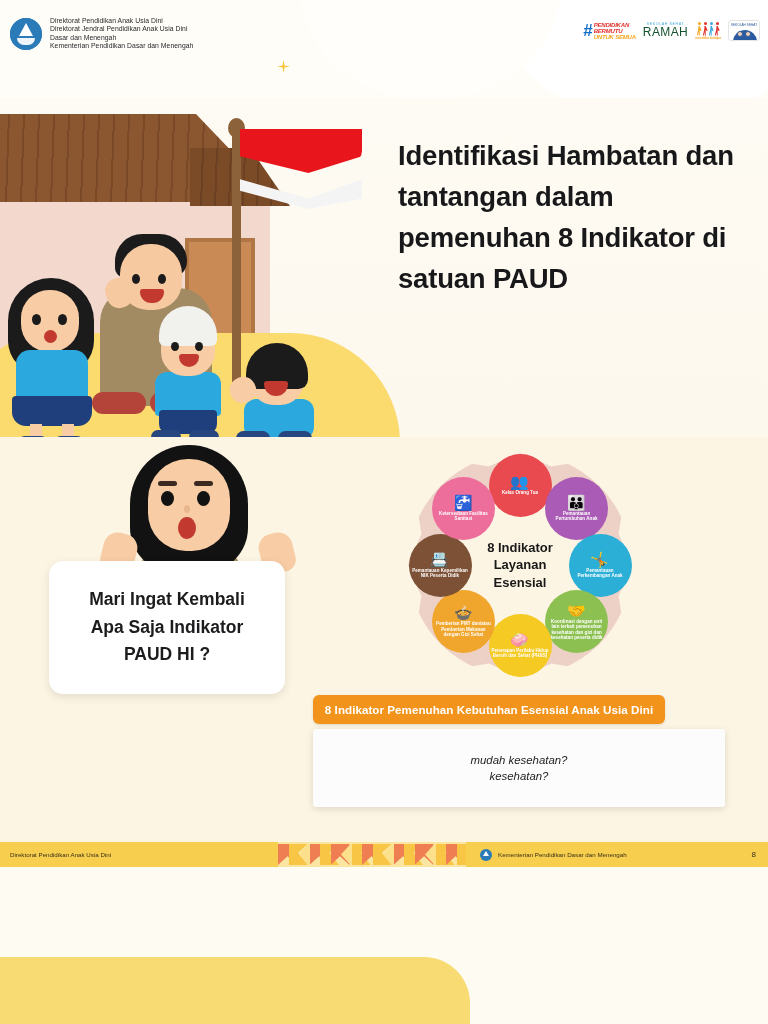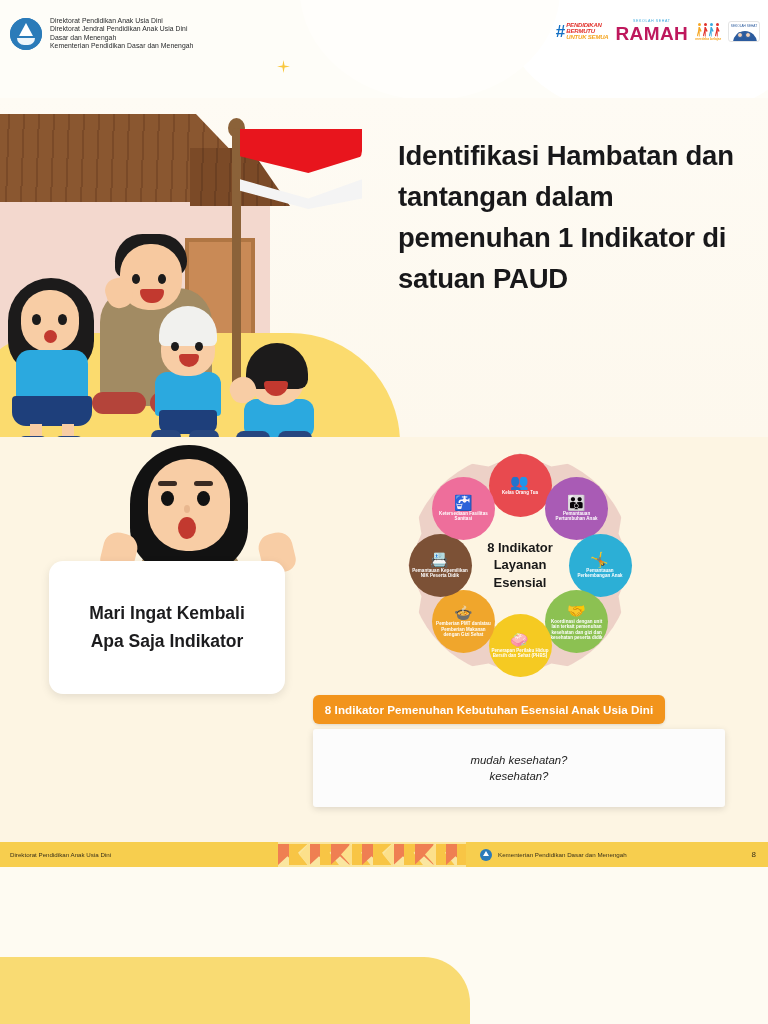--- a/index.html
+++ b/index.html
@@ -83,7 +83,7 @@
 
   .lg-ramah { text-align: center; line-height: 1; }
   .lg-ramah .sup { font-size: 3.6px; color: #3BA9DE; letter-spacing: .6px; display: block; }
-  .lg-ramah .main { font-size: 19px; font-weight: 700; color: #be185d; letter-spacing: .4px; display: block; }
+  .lg-ramah .main { font-size: 12px; font-weight: 400; color: #14532d; letter-spacing: .4px; display: block; }
 
   .lg-merdeka { display: flex; flex-direction: column; align-items: center; line-height: 1;}
   .lg-merdeka .figs { display: flex; align-items: flex-end; gap: 1px; height: 16px;}

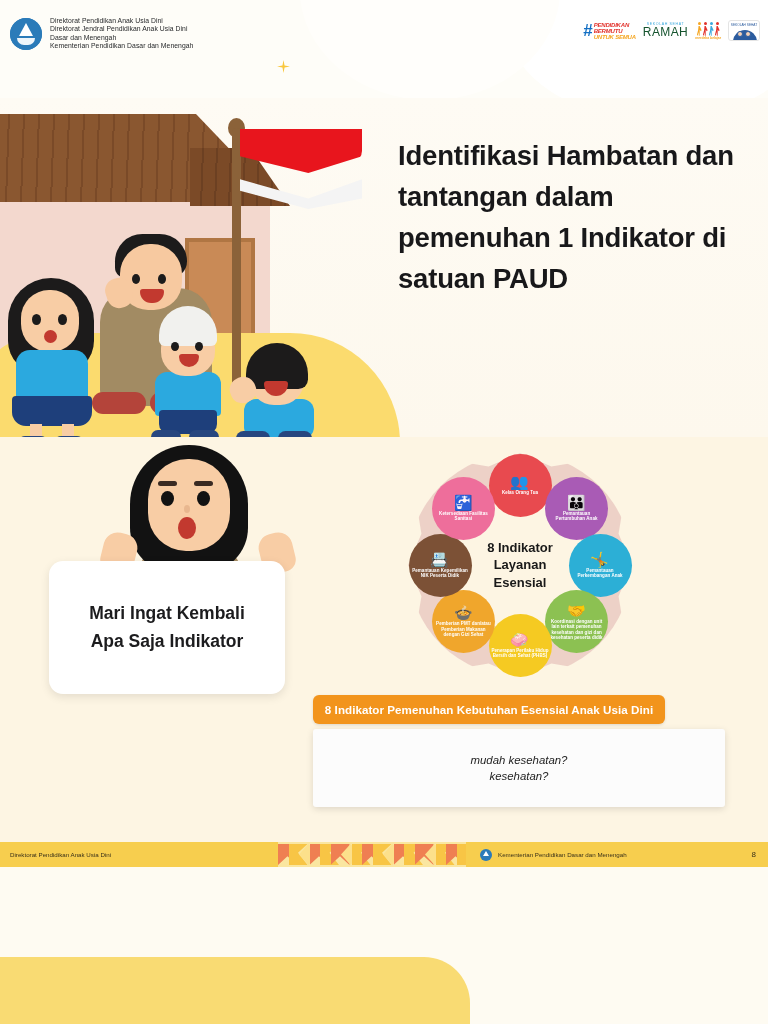--- a/index.html
+++ b/index.html
@@ -542,7 +542,7 @@
       </div>
     </div>
 
-    <div class="hero-title">Identifikasi Hambatan dan tantangan dalam pemenuhan 1 Indikator di satuan PAUD</div>
+    <div class="hero-title">Identifikasi Hambatan dan tantangan dalam pemenuhan 8 Indikator di satuan PAUD</div>
   </div>
 
   <div class="lower">

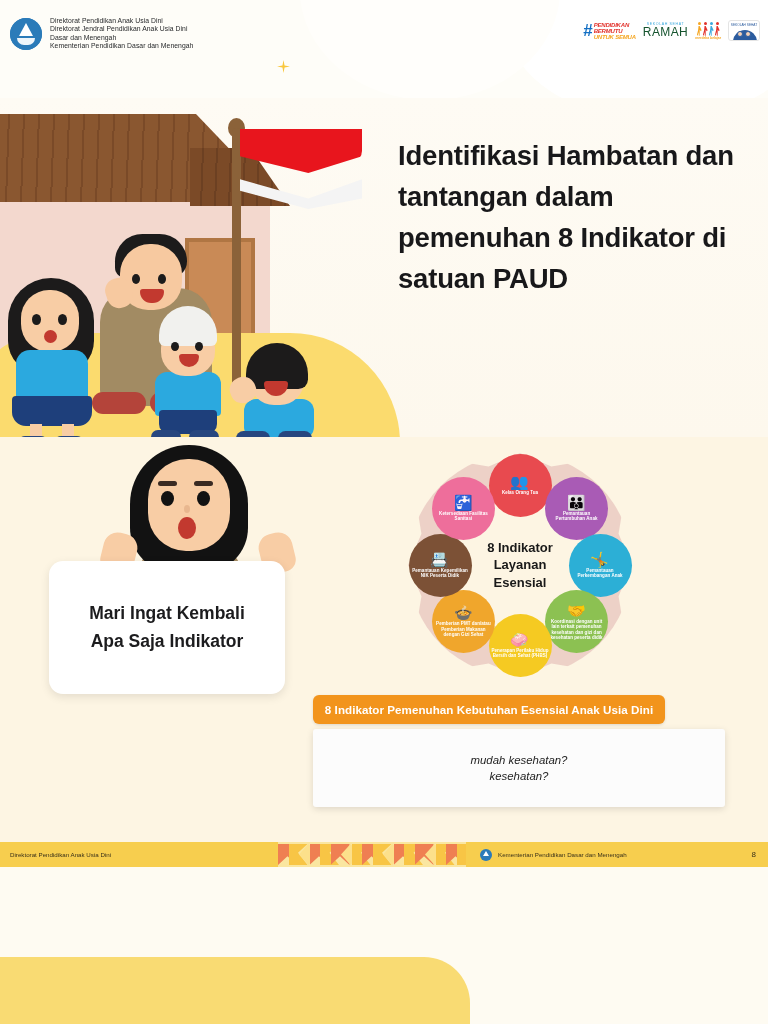--- a/index.html
+++ b/index.html
@@ -566,6 +566,7 @@
       <div class="txt">
         <div>Mari Ingat Kembali</div>
         <div>Apa Saja Indikator</div>
+        <div>PAUD HI ?</div>
       </div>
     </div>
 

